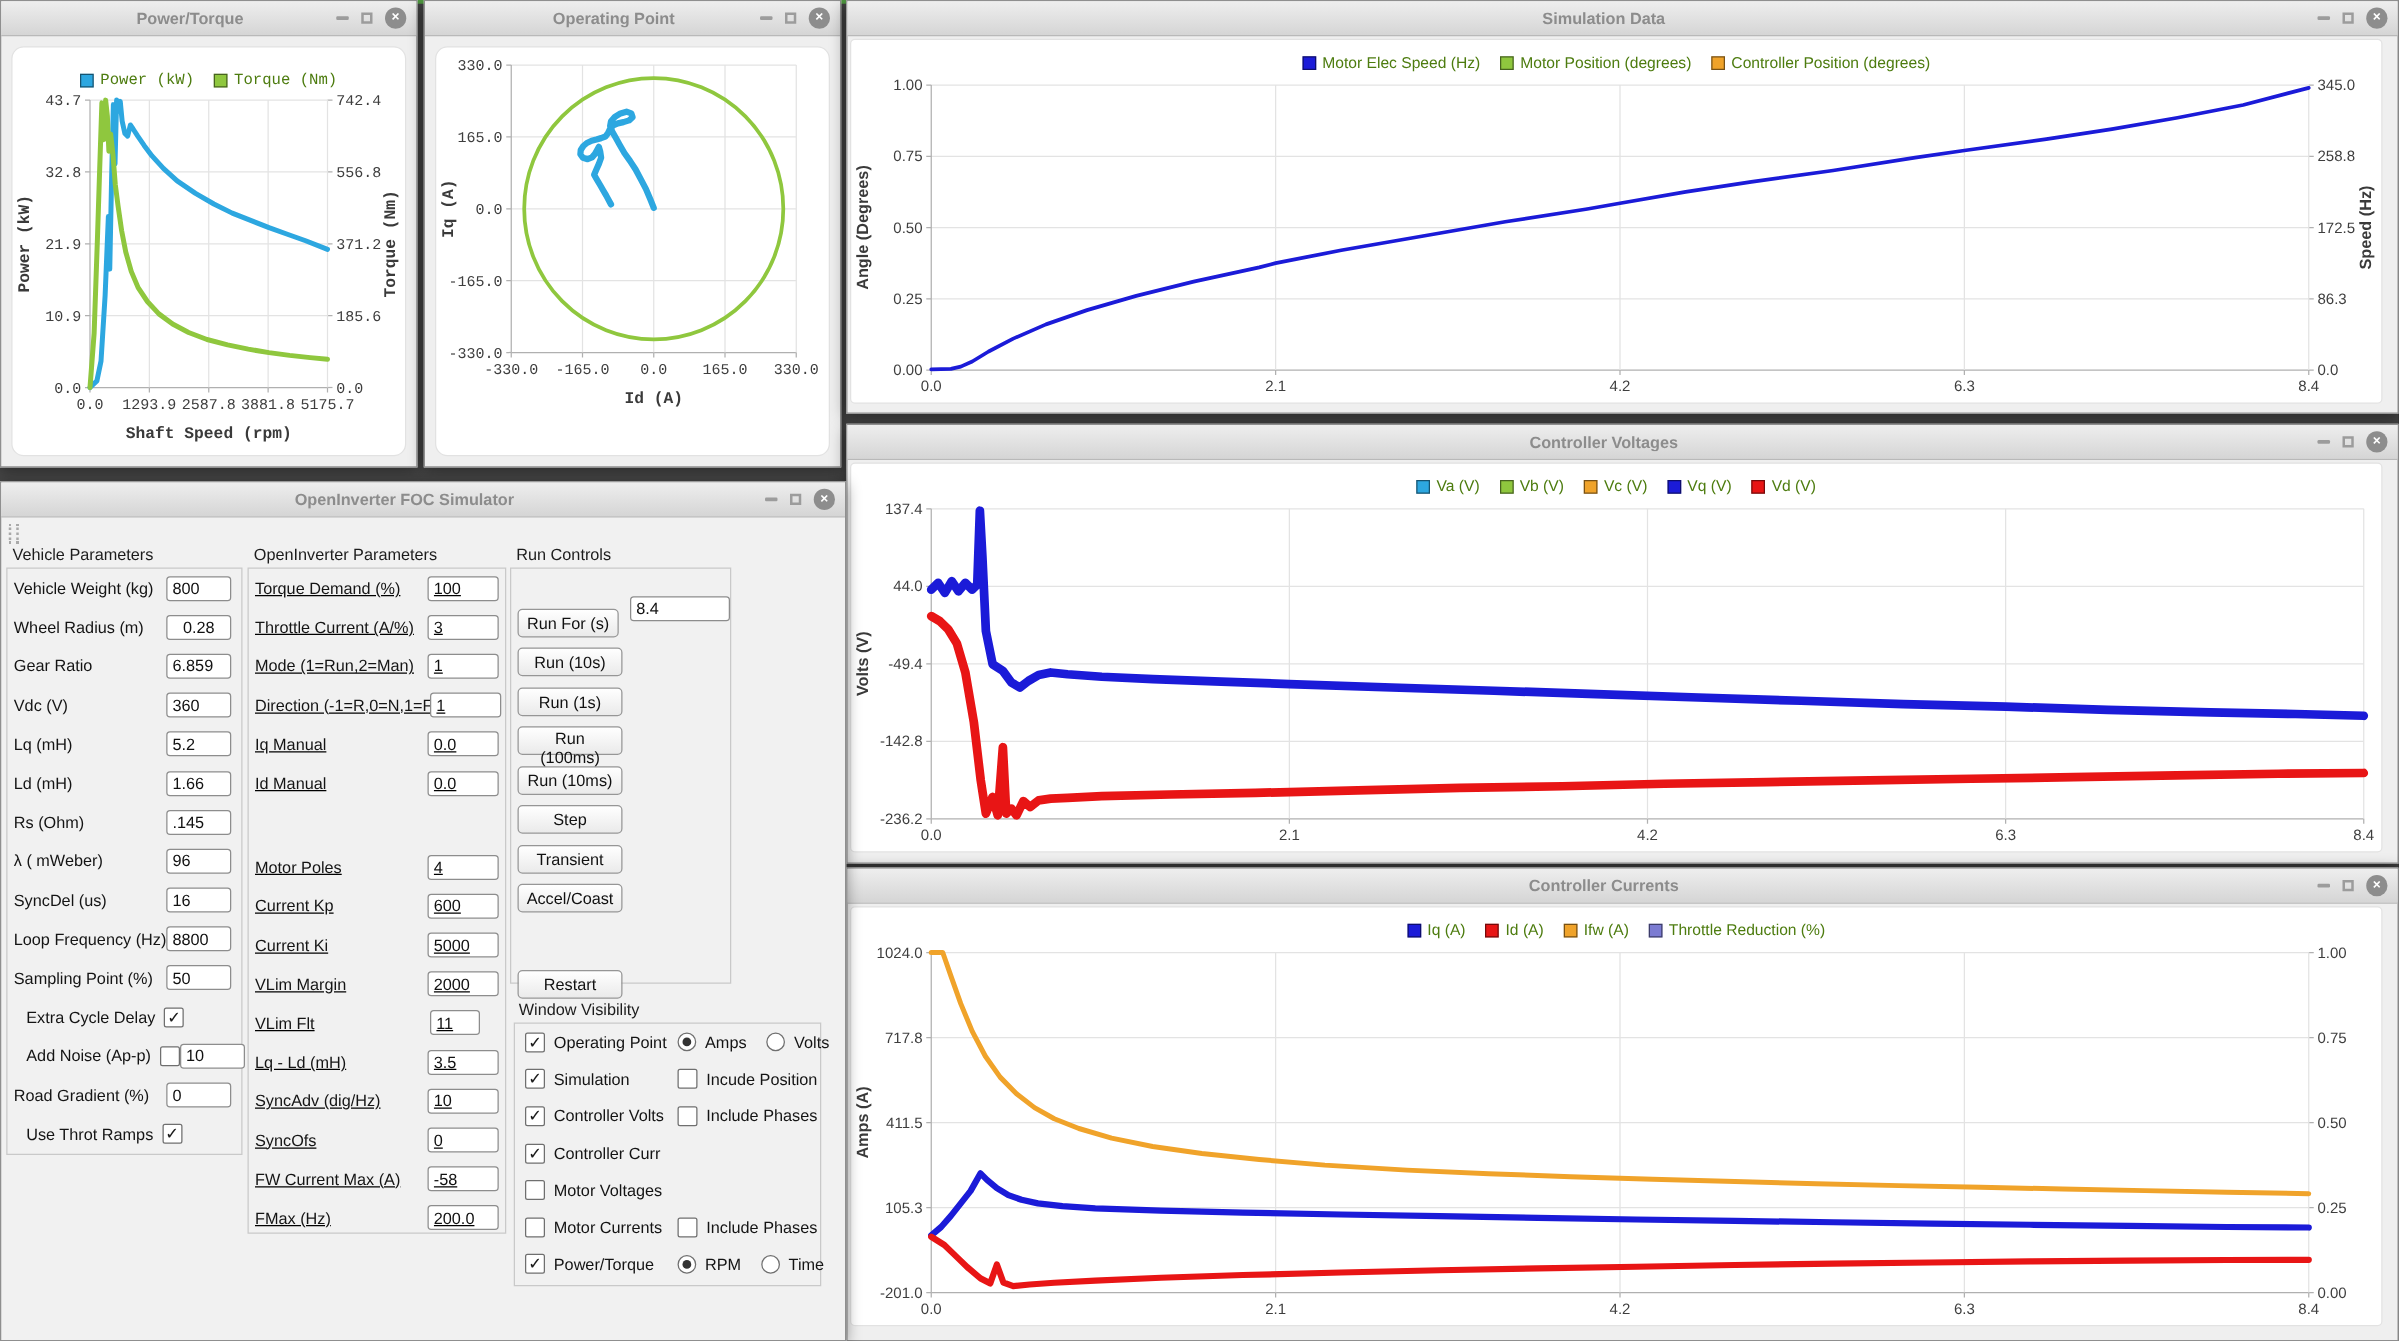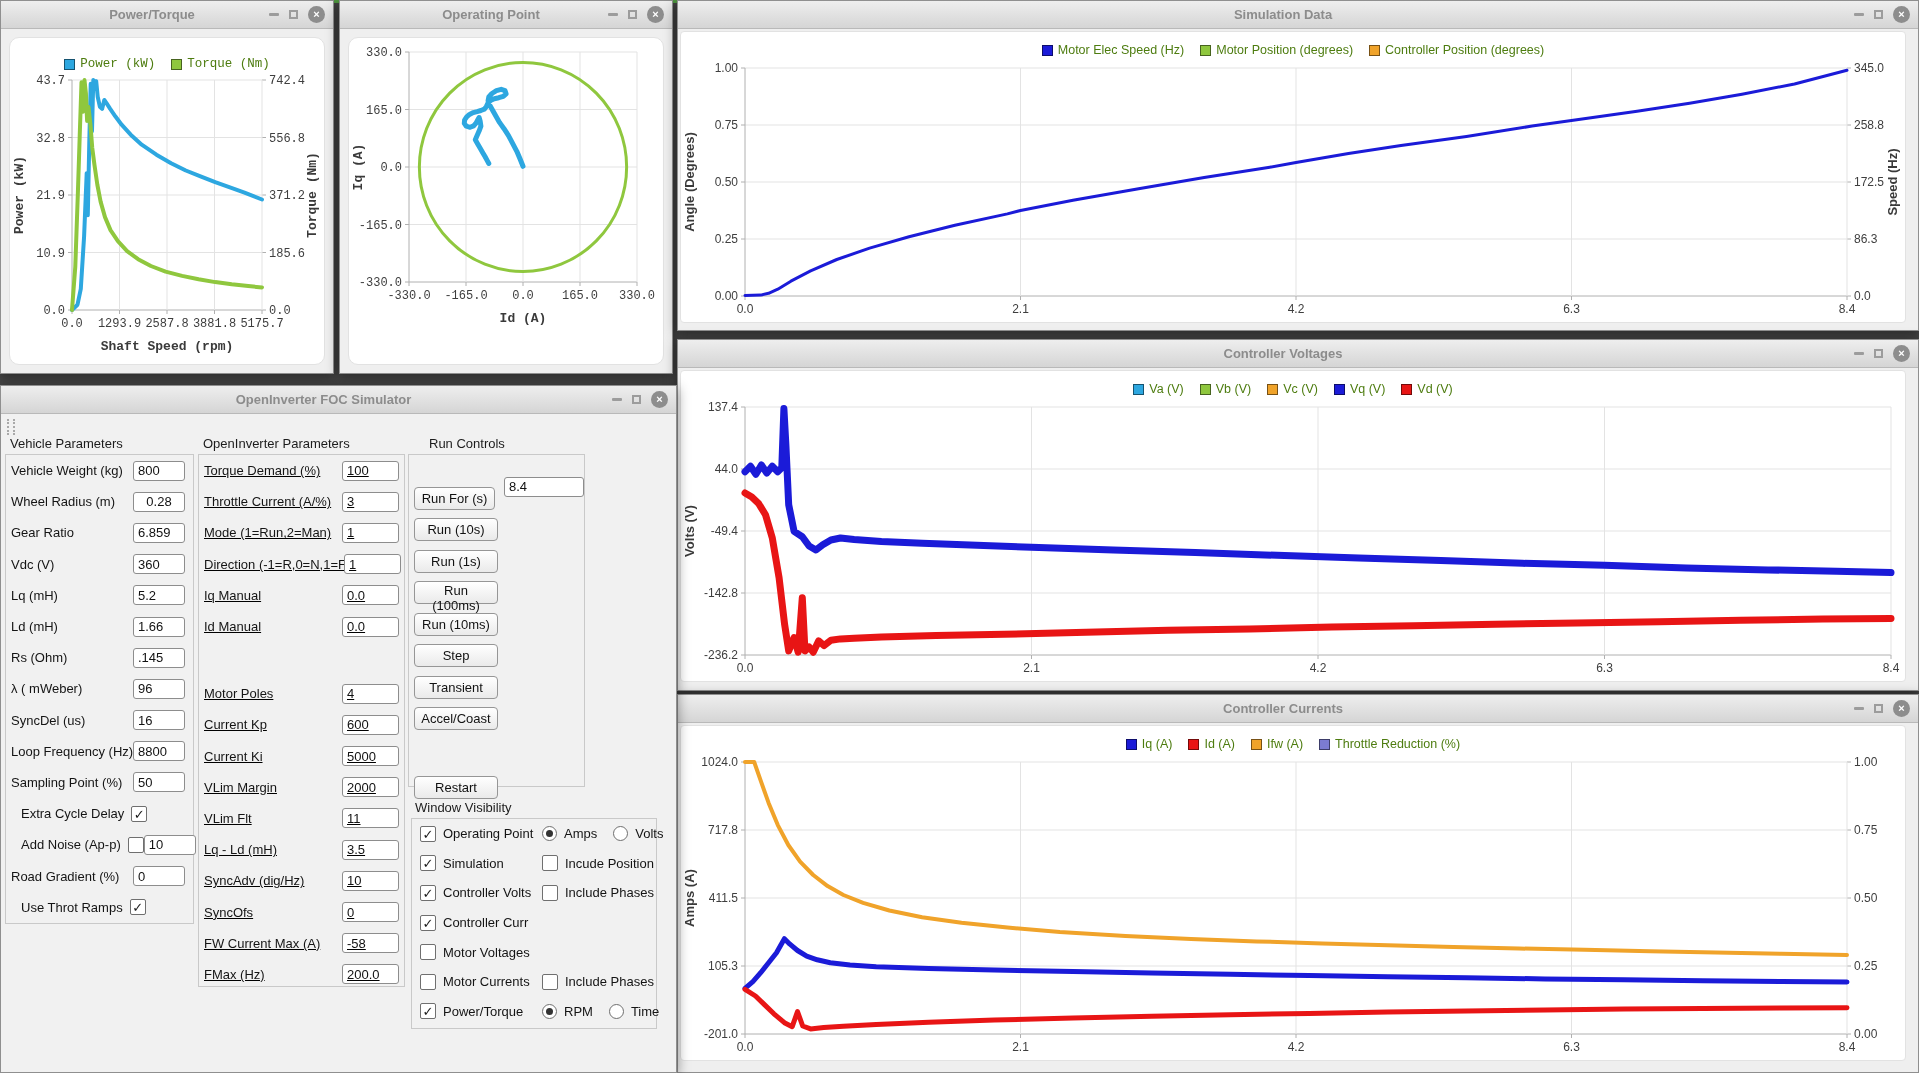--- a/index.html
+++ b/index.html
@@ -506,7 +506,7 @@
         </div>
       </div>
 
-    <div class="gh" style="left:428px;top:50px;">Run Controls</div>
+    <div class="gh" style="left:412px;top:50px;">Run Controls</div>
     <div class="group" id="grp-run" style="left:407px;top:68px;width:177px;height:333px;">
       <div class="rcrow">
         <button class="runbtn">Run For (s)</button>

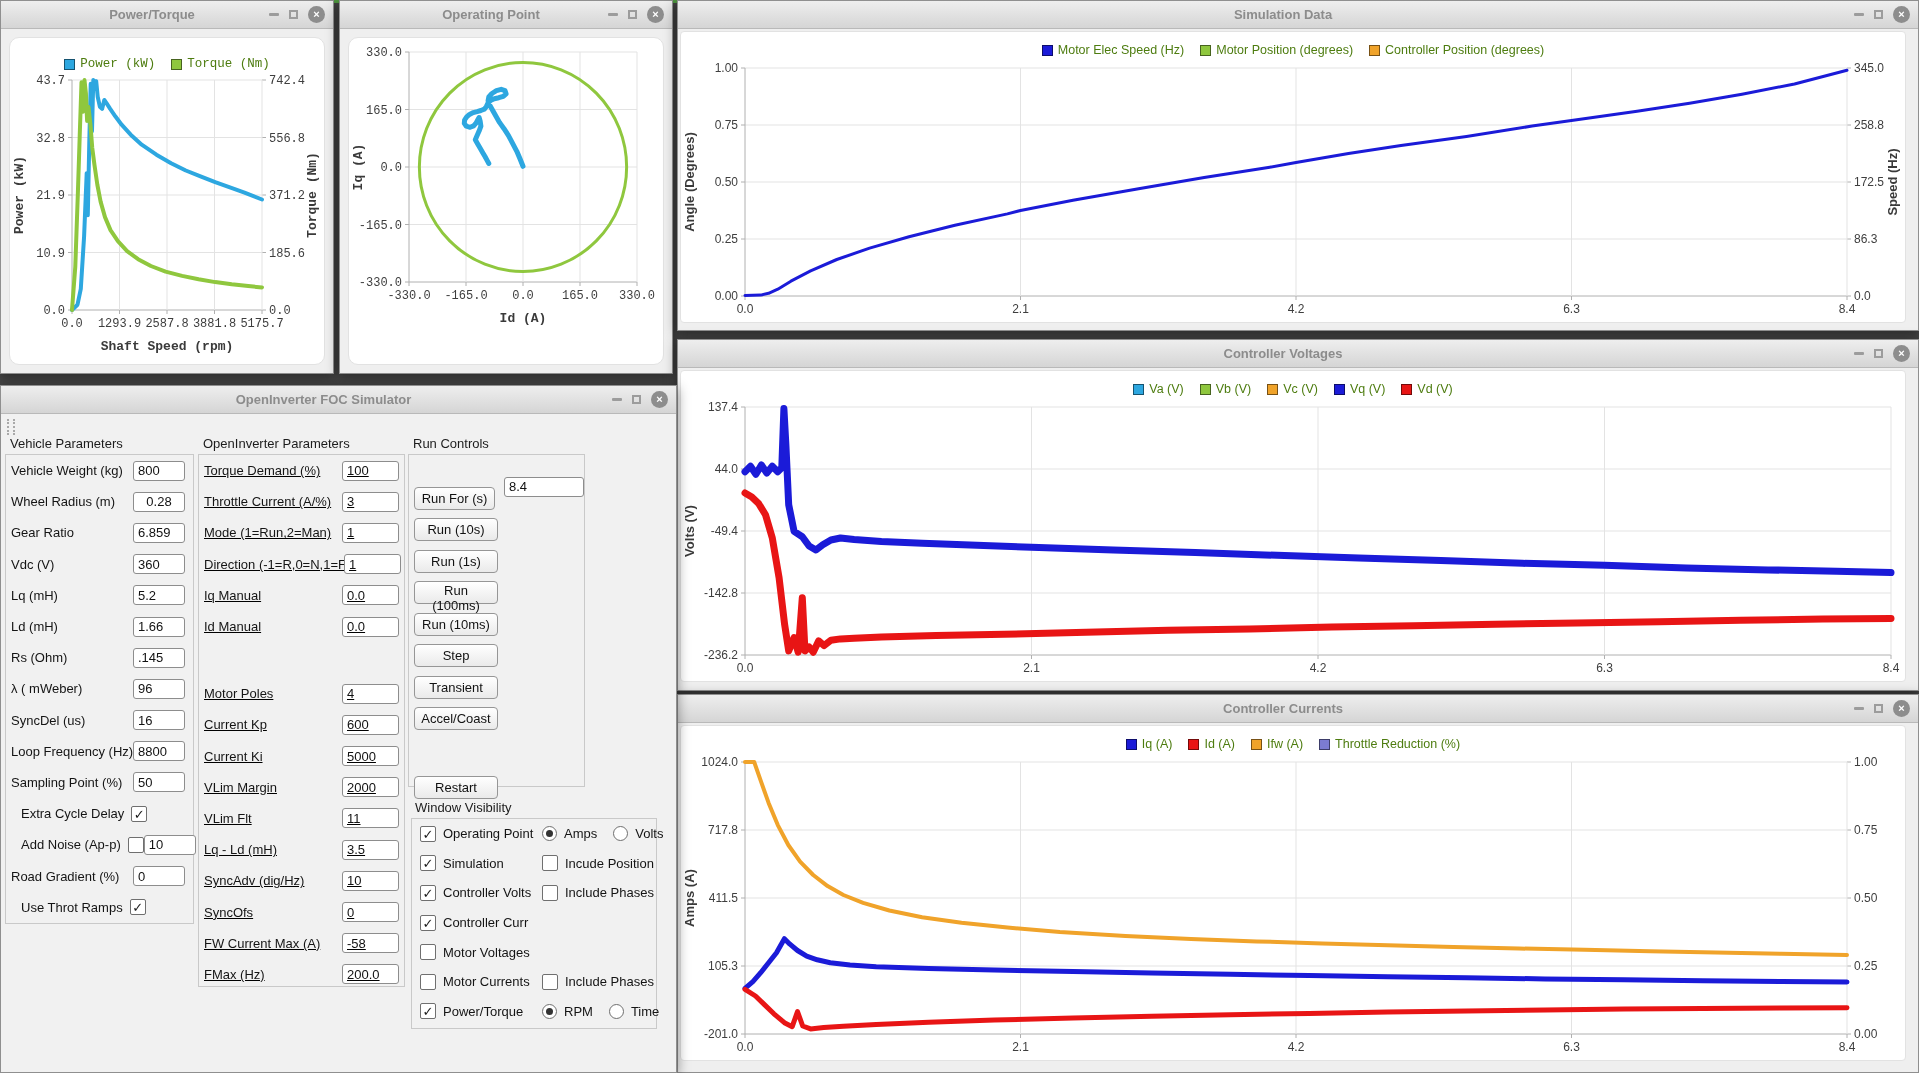--- a/index.html
+++ b/index.html
@@ -482,7 +482,7 @@
         </div>
         <div class="frow">
           <span class="flabel" style="width: 140px;">VLim Flt</span>
-          <input value="11" style="width: 57px;">
+          <input value="11" style="width: 40px;">
         </div>
         <div class="frow">
           <span class="flabel" style="width: 140px;">Lq - Ld (mH)</span>

